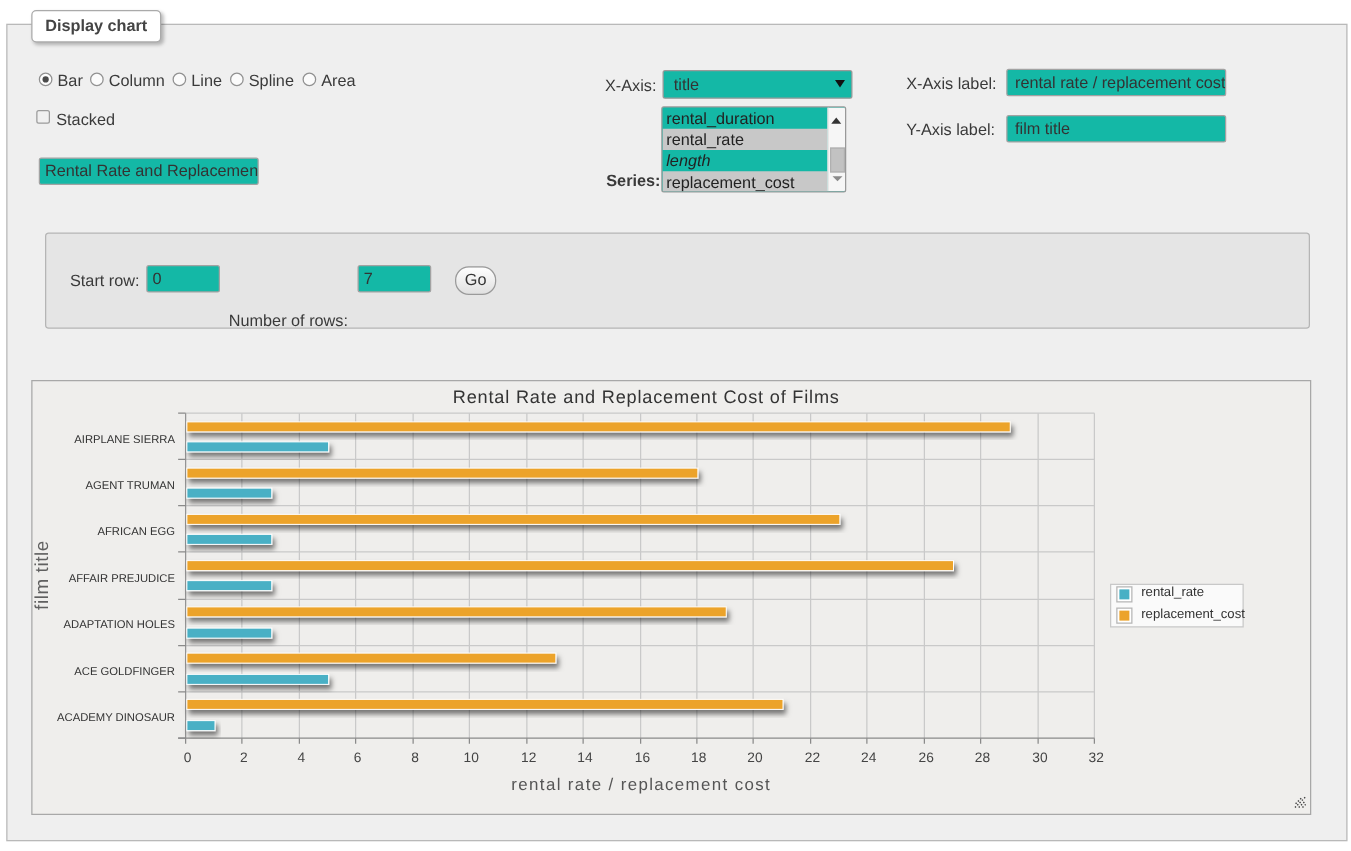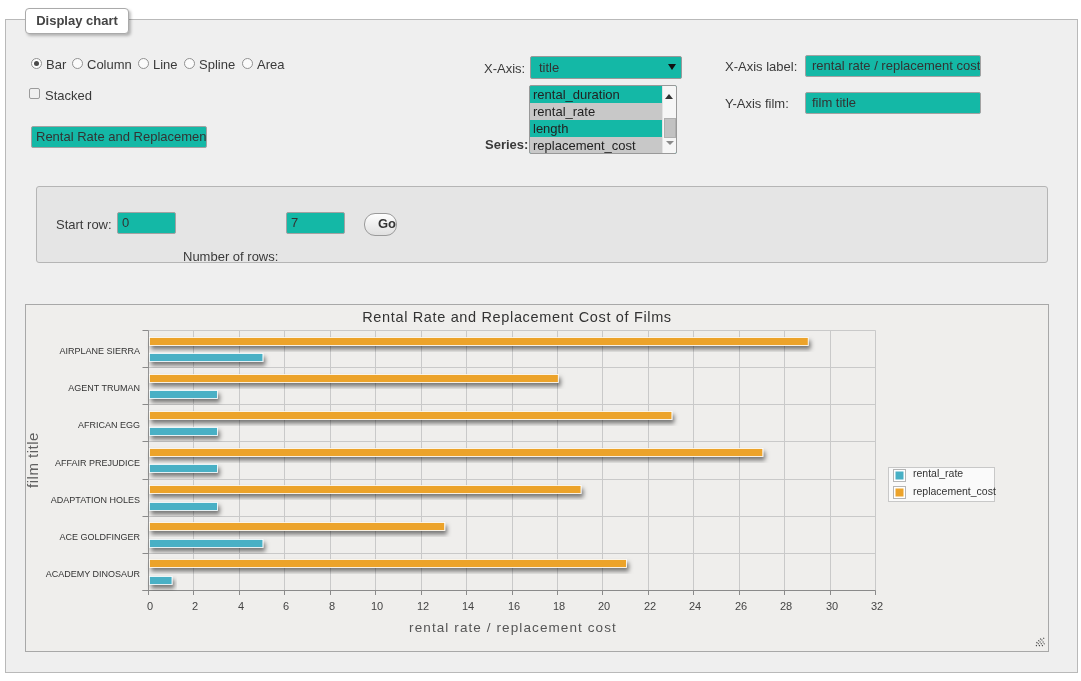--- a/index.html
+++ b/index.html
@@ -61,7 +61,7 @@
 
 <div class="abs lbl" style="left:725px;top:59px;">X-Axis label:</div>
 <div class="abs tinput" style="left:805px;top:55px;width:176px;height:22px;line-height:20px;padding-left:6px;">rental rate / replacement cost</div>
-<div class="abs lbl" style="left:725px;top:96px;">Y-Axis film:</div>
+<div class="abs lbl" style="left:725px;top:96px;">Y-Axis label:</div>
 <div class="abs tinput" style="left:805px;top:92px;width:176px;height:22px;line-height:20px;padding-left:6px;">film title</div>
 
 <div class="abs" id="rowpanel"></div>

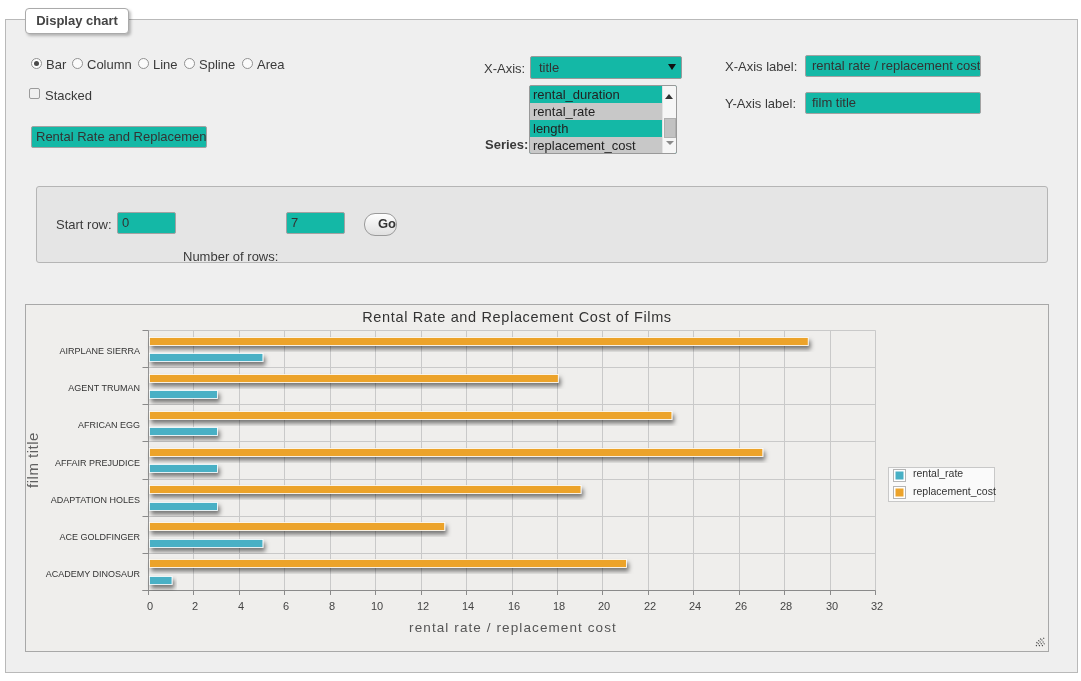--- a/index.html
+++ b/index.html
@@ -49,7 +49,7 @@
   <div style="position:absolute;left:0;top:0;right:14px;bottom:0;font-size:13px;color:#222;">
     <div style="height:17px;line-height:17px;padding-left:3px;">rental_duration</div>
     <div style="height:17px;line-height:17px;padding-left:3px;background:#c8c8c8;">rental_rate</div>
-    <div style="height:17px;line-height:17px;padding-left:3px;">length</div>
+    <div style="height:17px;line-height:17px;padding-left:3px;font-style:italic;">length</div>
     <div style="height:17px;line-height:17px;padding-left:3px;background:#c8c8c8;">replacement_cost</div>
   </div>
   <div style="position:absolute;right:0;top:0;width:14px;bottom:0;background:#f6f6f6;border-left:1px solid #e2e2e2;">

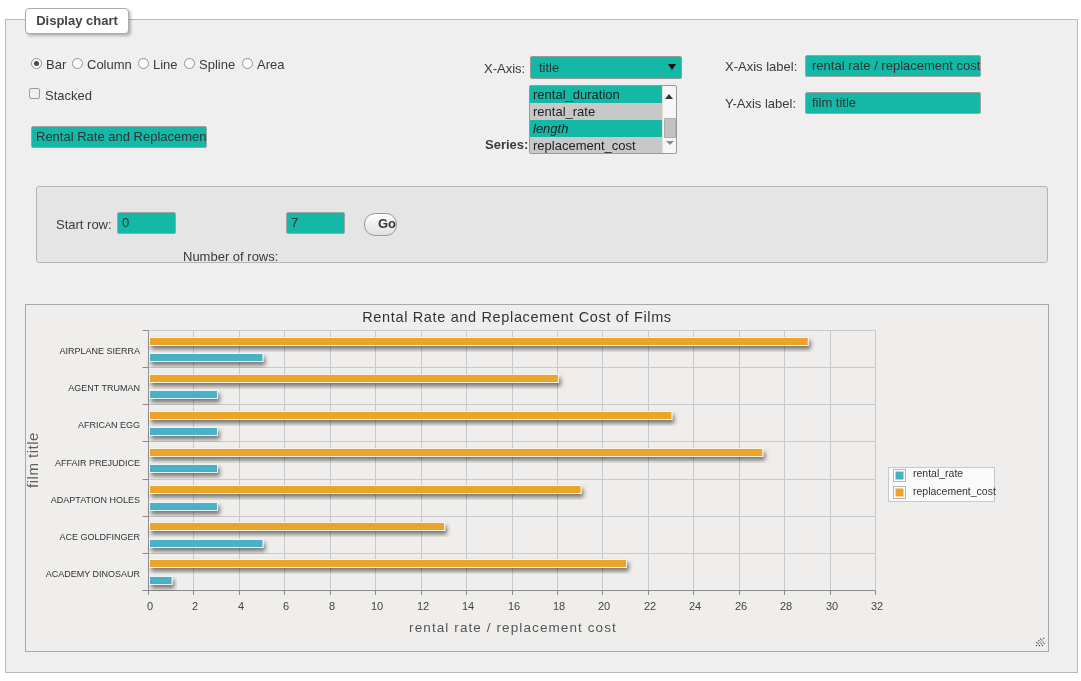--- a/index.html
+++ b/index.html
@@ -16,7 +16,7 @@
 .tinput { background:#14b8a6; border:1px solid #a2a2a2; border-radius:2px; font-size:13px; color:#333; white-space:nowrap; overflow:hidden; }
 
 #rowpanel { left:36px; top:186px; width:1012px; height:77px; background:#e5e5e5; border:1px solid #b5b5b5; border-radius:3px; }
-#gobtn { left:364px; top:212.5px; width:33px; height:23px; border:1px solid #9a9a9a; border-radius:11px; background:linear-gradient(#fefefe,#e0e0e0); font-size:13px; font-weight:bold; color:#333; text-align:right; line-height:20px; }
+#gobtn { left:364px; top:212.5px; width:33px; height:23px; border:1px solid #9a9a9a; border-radius:11px; background:linear-gradient(#fefefe,#e0e0e0); font-size:13px; font-weight:normal; color:#333; text-align:center; line-height:20px; }
 #chartbox { left:25px; top:304px; width:1024px; height:348px; background:#efeeec; border:1px solid #a8a8a8; }
 </style>
 </head>

